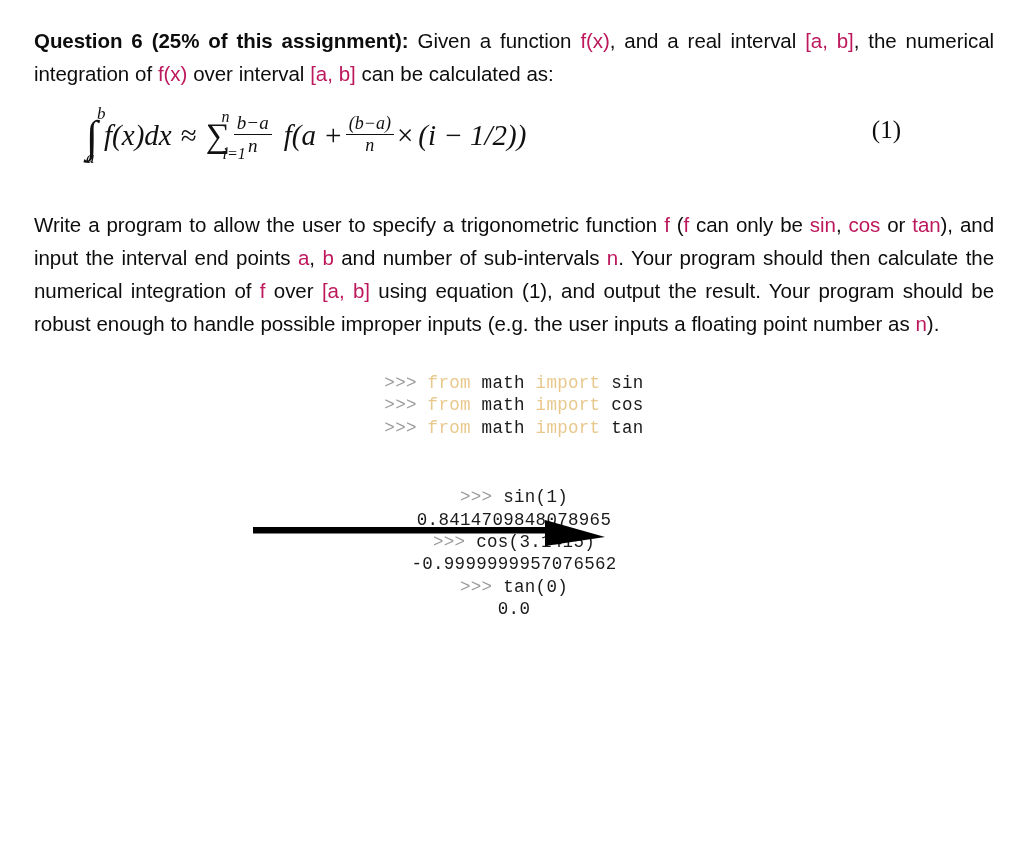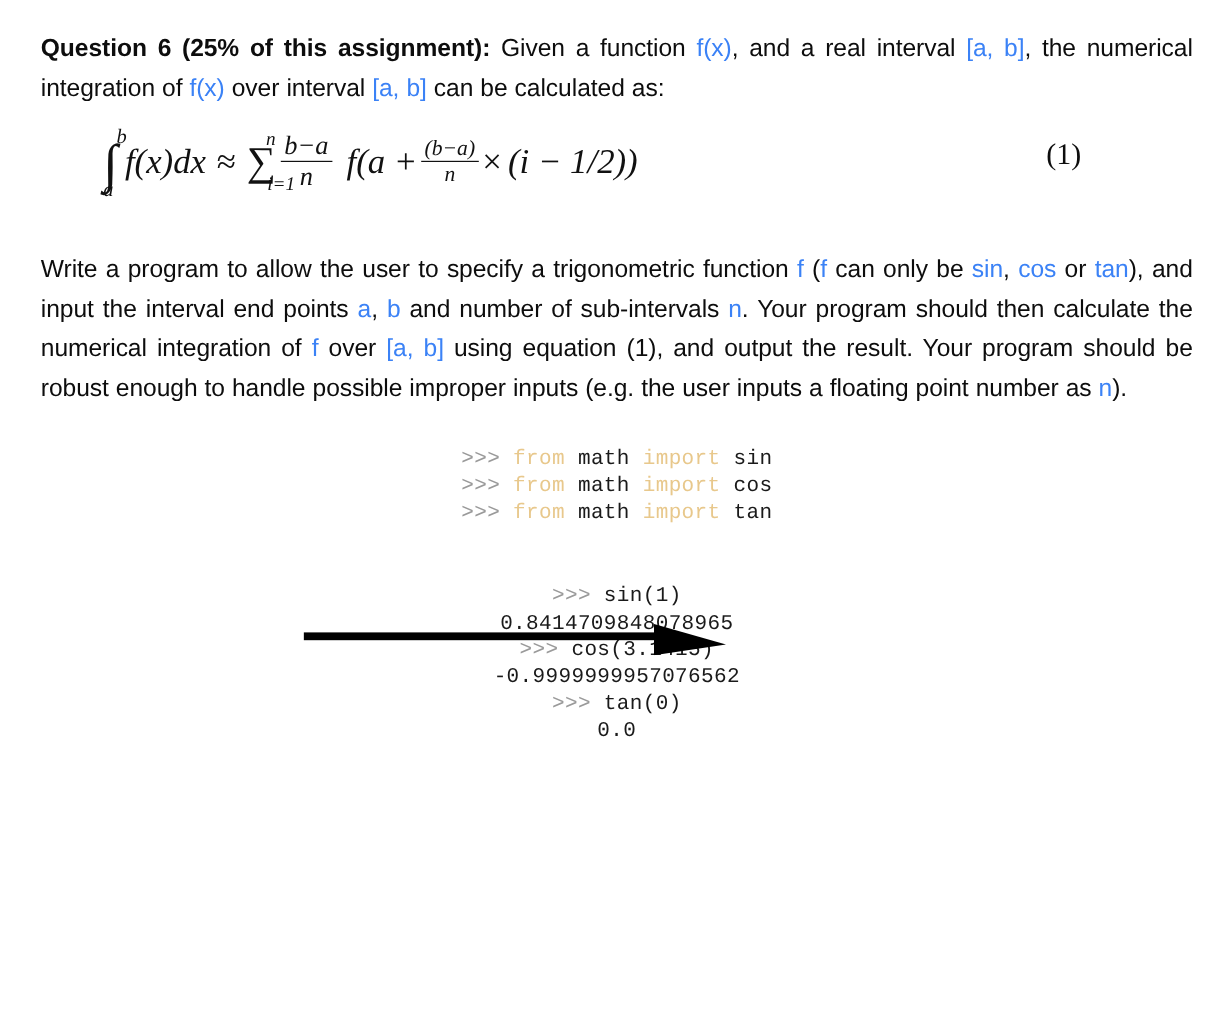--- a/index.html
+++ b/index.html
@@ -35,7 +35,7 @@
     word-spacing: 0.2px;
   }
   .para.nojust { text-align: left; }
-  .red { color: #3b82f6; }
+  .red { color: #be185d; }
   .b { font-weight: bold; }
   .bi { font-weight: bold; }
 

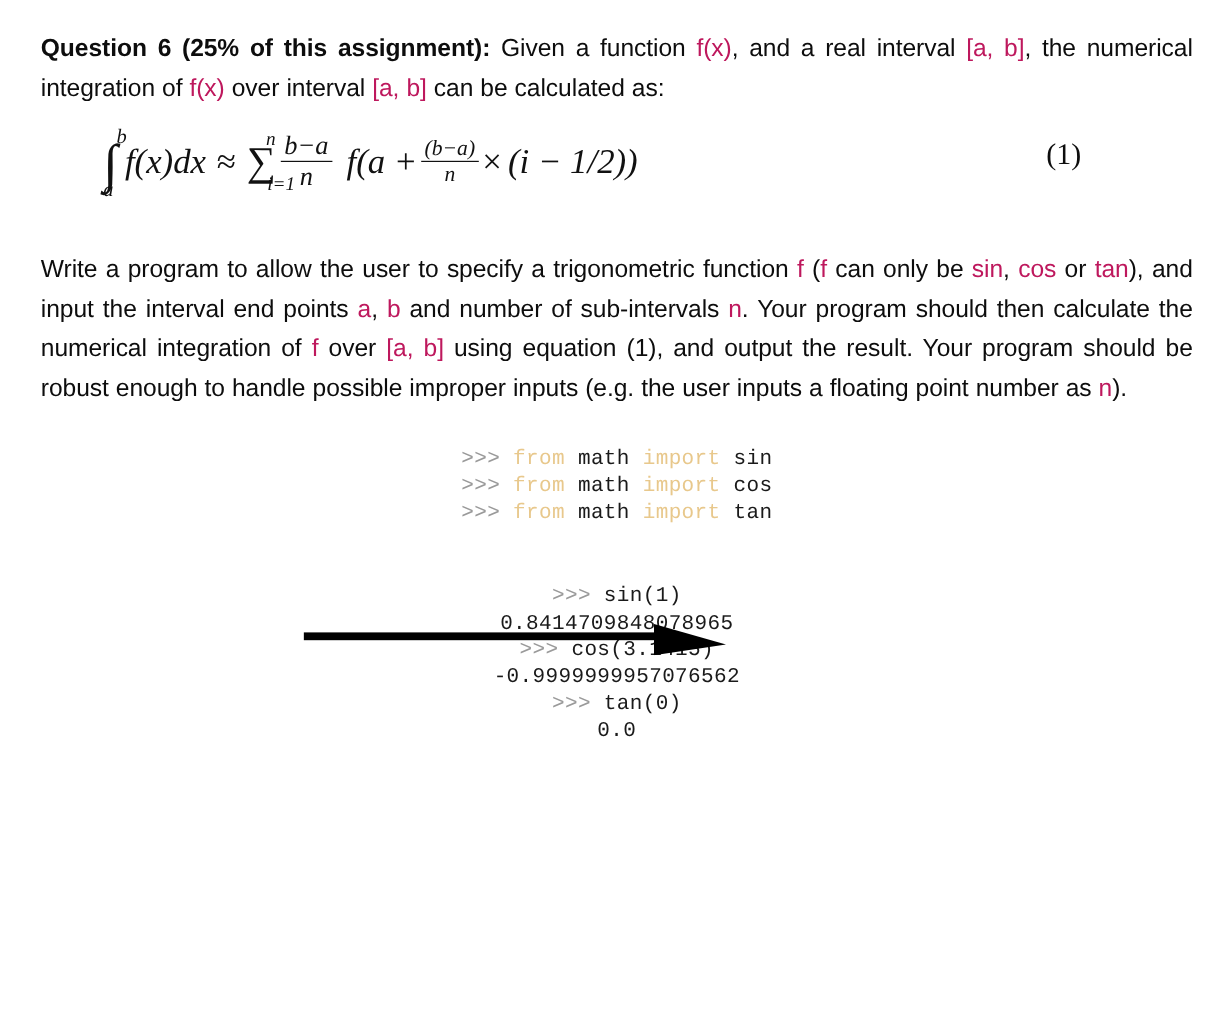--- a/index.html
+++ b/index.html
@@ -122,7 +122,7 @@
     flex-direction: column;
     align-items: center;
     vertical-align: middle;
-    font-size: 22px;
+    font-size: 19px;
     line-height: 1.12;
     margin: 0 3px;
     position: relative;

